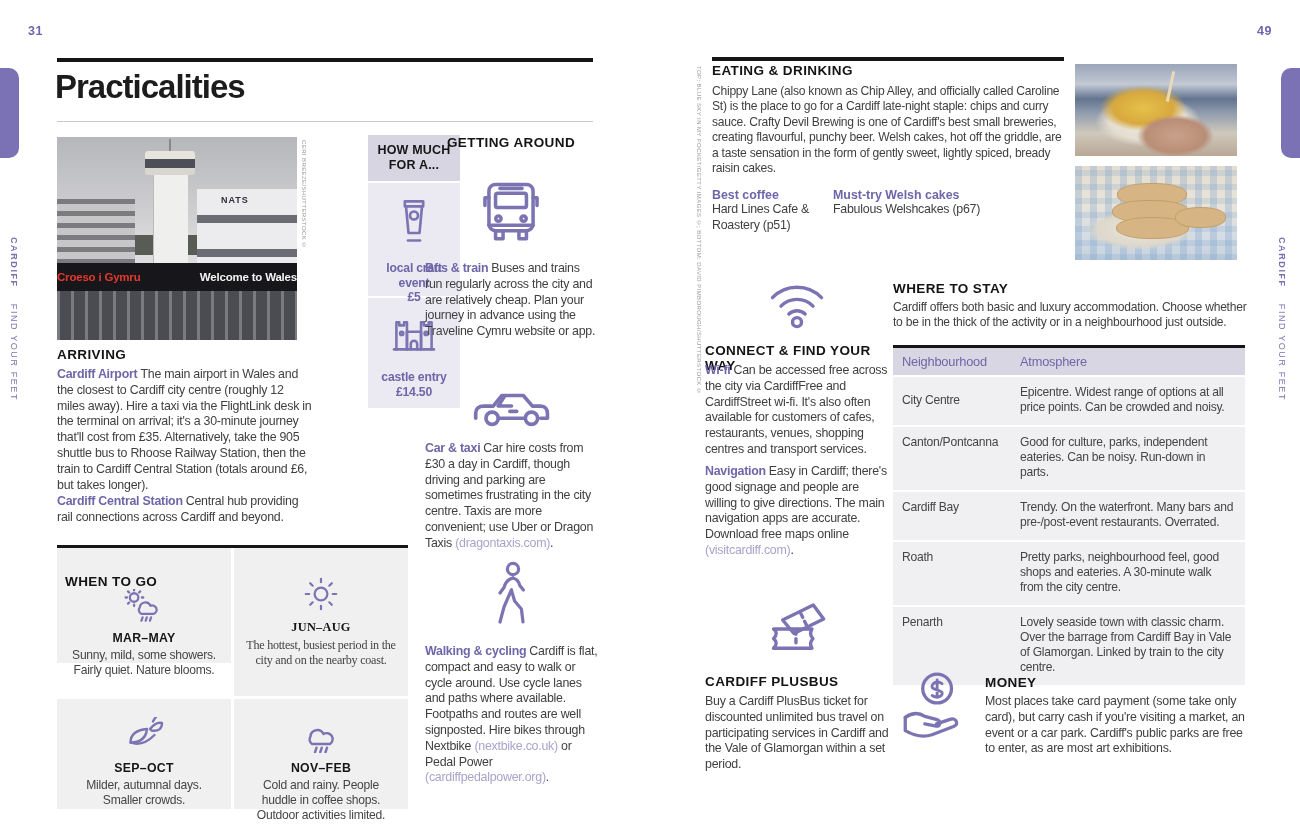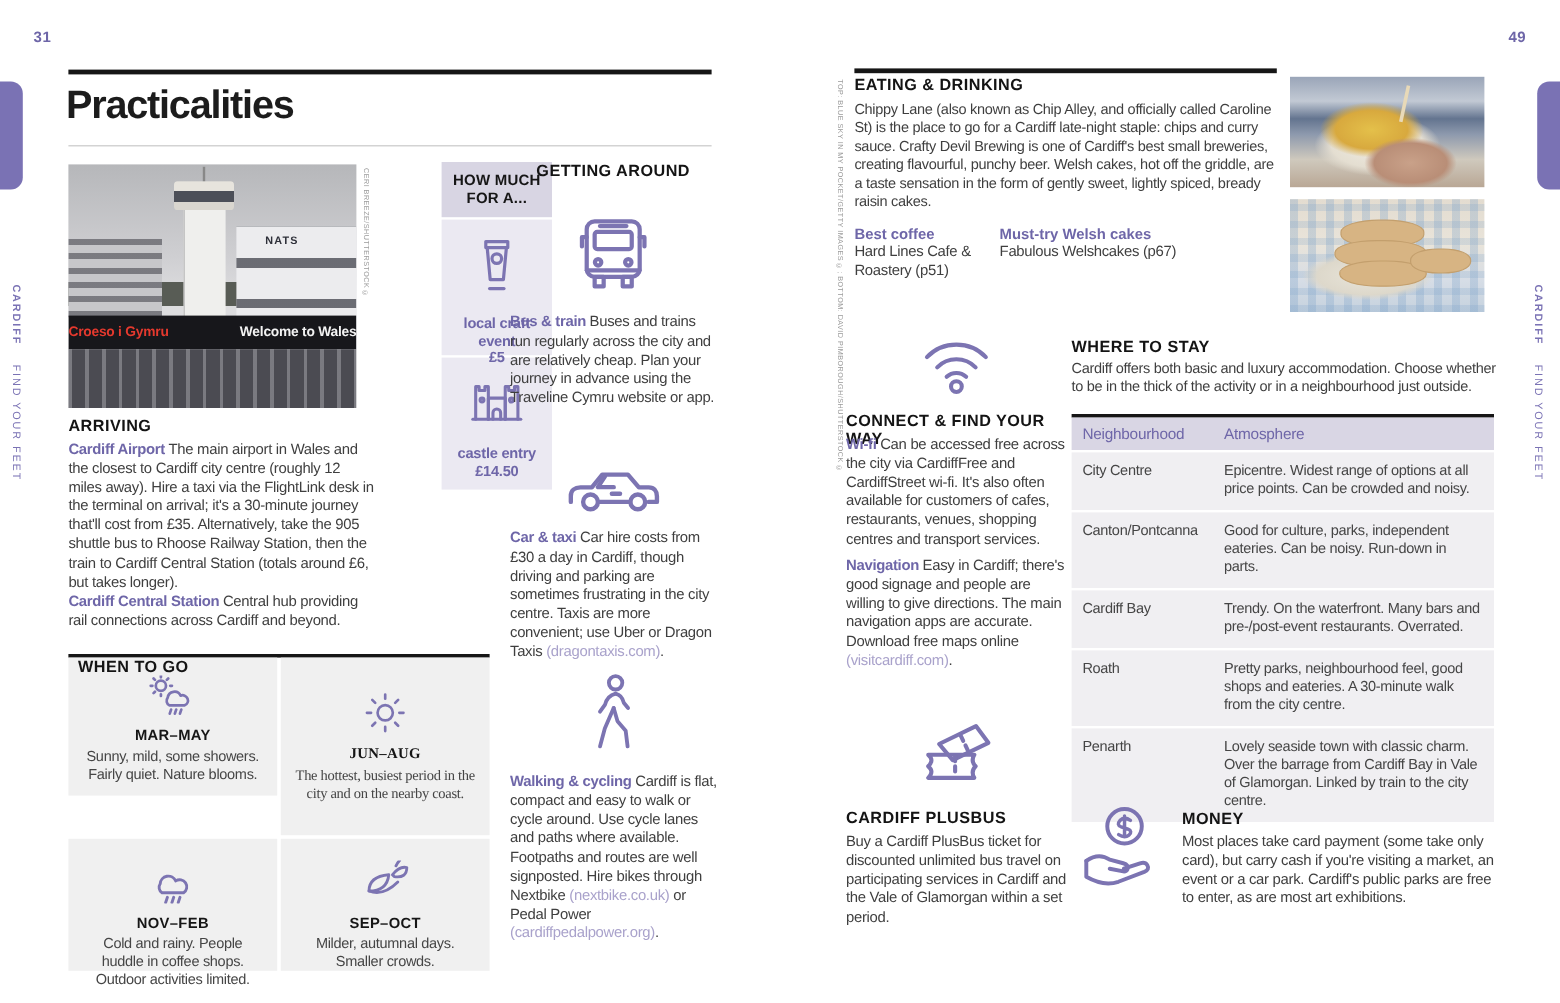--- a/index.html
+++ b/index.html
@@ -293,7 +293,7 @@
       <div class="stay-c1 stay-hcell">Neighbourhood</div>
       <div class="stay-c2 stay-hcell">Atmosphere</div>
     </div>
-    <div class="stay-row" style="min-height:40px;">
+    <div class="stay-row" style="min-height:40px;align-items:center;">
       <div class="stay-c1 small-txt">City Centre</div>
       <div class="stay-c2 small-txt">Epicentre. Widest range of options at all price points. Can be crowded and noisy.</div>
     </div>

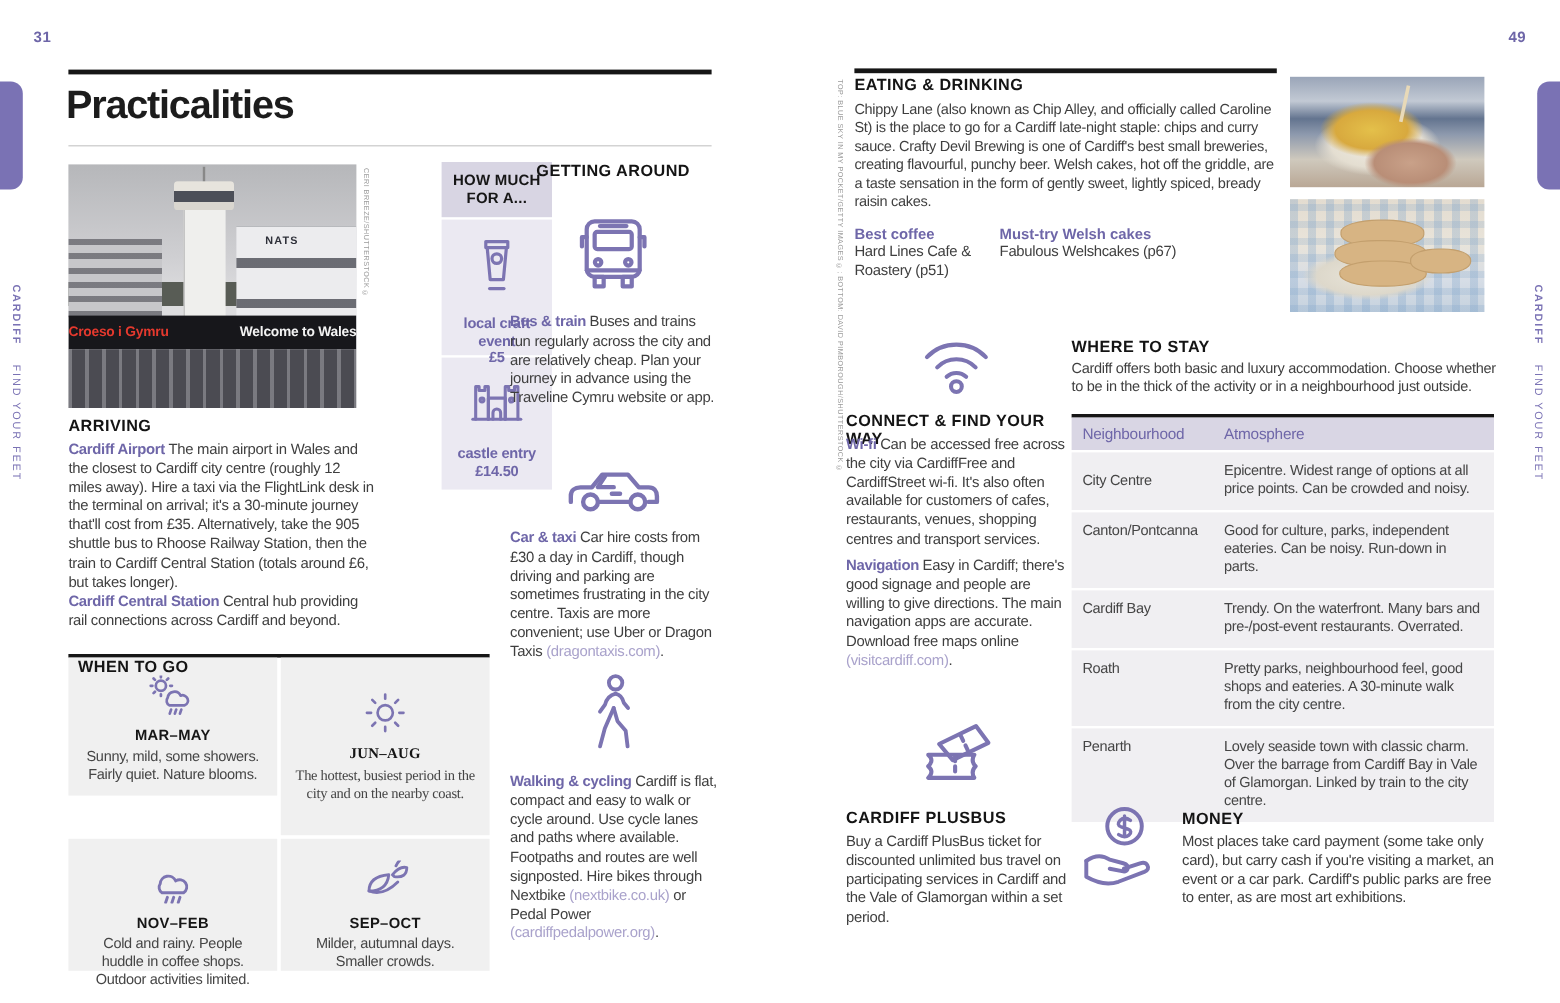--- a/index.html
+++ b/index.html
@@ -30,7 +30,7 @@
   
   .wtg{border-top:3px solid #161616;width:351px;background:#fff;}
   .wtg-grid{display:grid;grid-template-columns:174px 174px;gap:3px;padding-top:0;}
-  .wtg-cell{background:#f0f0f0;text-align:center;box-sizing:border-box;padding:2px 12px 12px;}
+  .wtg-cell{background:#f0f0f0;text-align:center;box-sizing:border-box;padding:28px 12px 12px;}
   .wtg-label{font-weight:bold;color:#161616;font-size:12.3px;letter-spacing:.3px;margin-top:4px;}
   .wtg-text{font-size:12.1px;line-height:14.8px;letter-spacing:-.25px;color:#454545;margin-top:3px;}
   

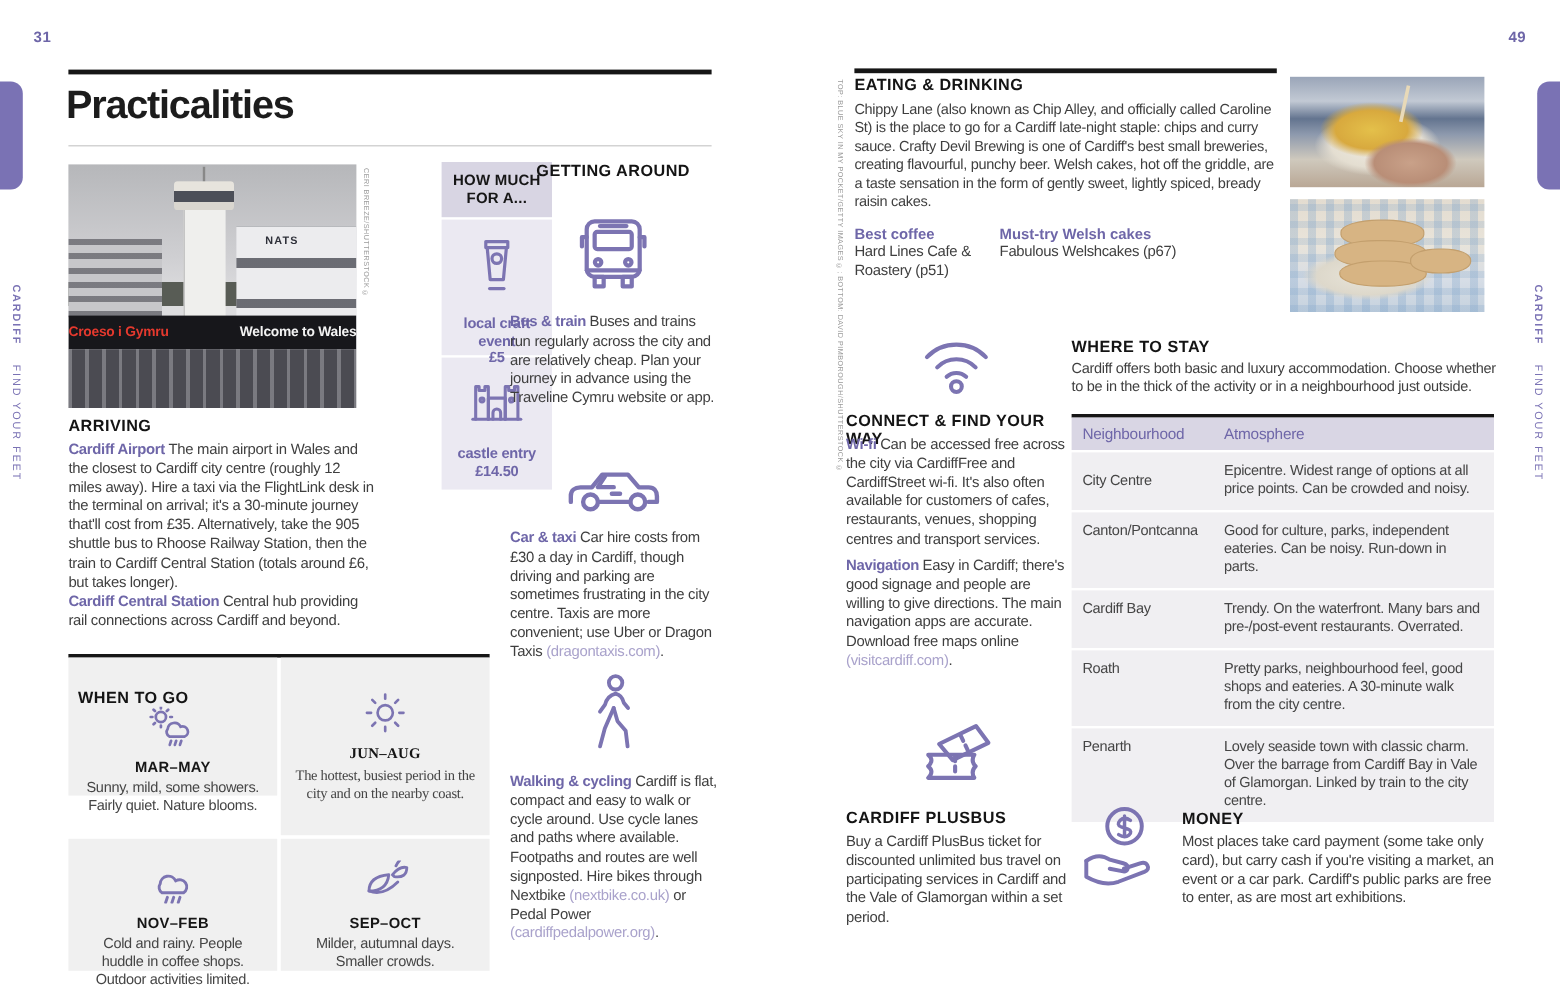--- a/index.html
+++ b/index.html
@@ -133,16 +133,6 @@
       <div class="wtg-cell" style="height:110px;padding-top:18px;">
         <span class="icon">
           <svg width="42" height="36" viewBox="0 0 28 24">
-            <path d="M7 13a4.5 4.5 0 0 1 8.6-1.6A3.4 3.4 0 0 1 20 18H8a3.6 3.6 0 0 1-1-5z"></path>
-            <path d="M11 20.5l-1 3M14.5 20.5l-1 3M18 20.5l-1 3"></path>
-          </svg>
-        </span>
-        <div class="wtg-label">NOV–FEB</div>
-        <div class="wtg-text">Cold and rainy. People huddle in coffee shops. Outdoor activities limited.</div>
-      </div>
-      <div class="wtg-cell" style="height:110px;padding-top:18px;">
-        <span class="icon">
-          <svg width="42" height="36" viewBox="0 0 28 24">
             <path d="M5 17q0-8 11-9-1 9-11 9z"></path>
             <path d="M18 8q4-5 8-4 0 6-7 5z"></path>
             <path d="M20 3q1-2 2-3"></path>
@@ -151,6 +141,16 @@
         </span>
         <div class="wtg-label">SEP–OCT</div>
         <div class="wtg-text">Milder, autumnal days. Smaller crowds.</div>
+      </div>
+      <div class="wtg-cell" style="height:110px;padding-top:18px;">
+        <span class="icon">
+          <svg width="42" height="36" viewBox="0 0 28 24">
+            <path d="M7 13a4.5 4.5 0 0 1 8.6-1.6A3.4 3.4 0 0 1 20 18H8a3.6 3.6 0 0 1-1-5z"></path>
+            <path d="M11 20.5l-1 3M14.5 20.5l-1 3M18 20.5l-1 3"></path>
+          </svg>
+        </span>
+        <div class="wtg-label">NOV–FEB</div>
+        <div class="wtg-text">Cold and rainy. People huddle in coffee shops. Outdoor activities limited.</div>
       </div>
     </div>
   </div>

